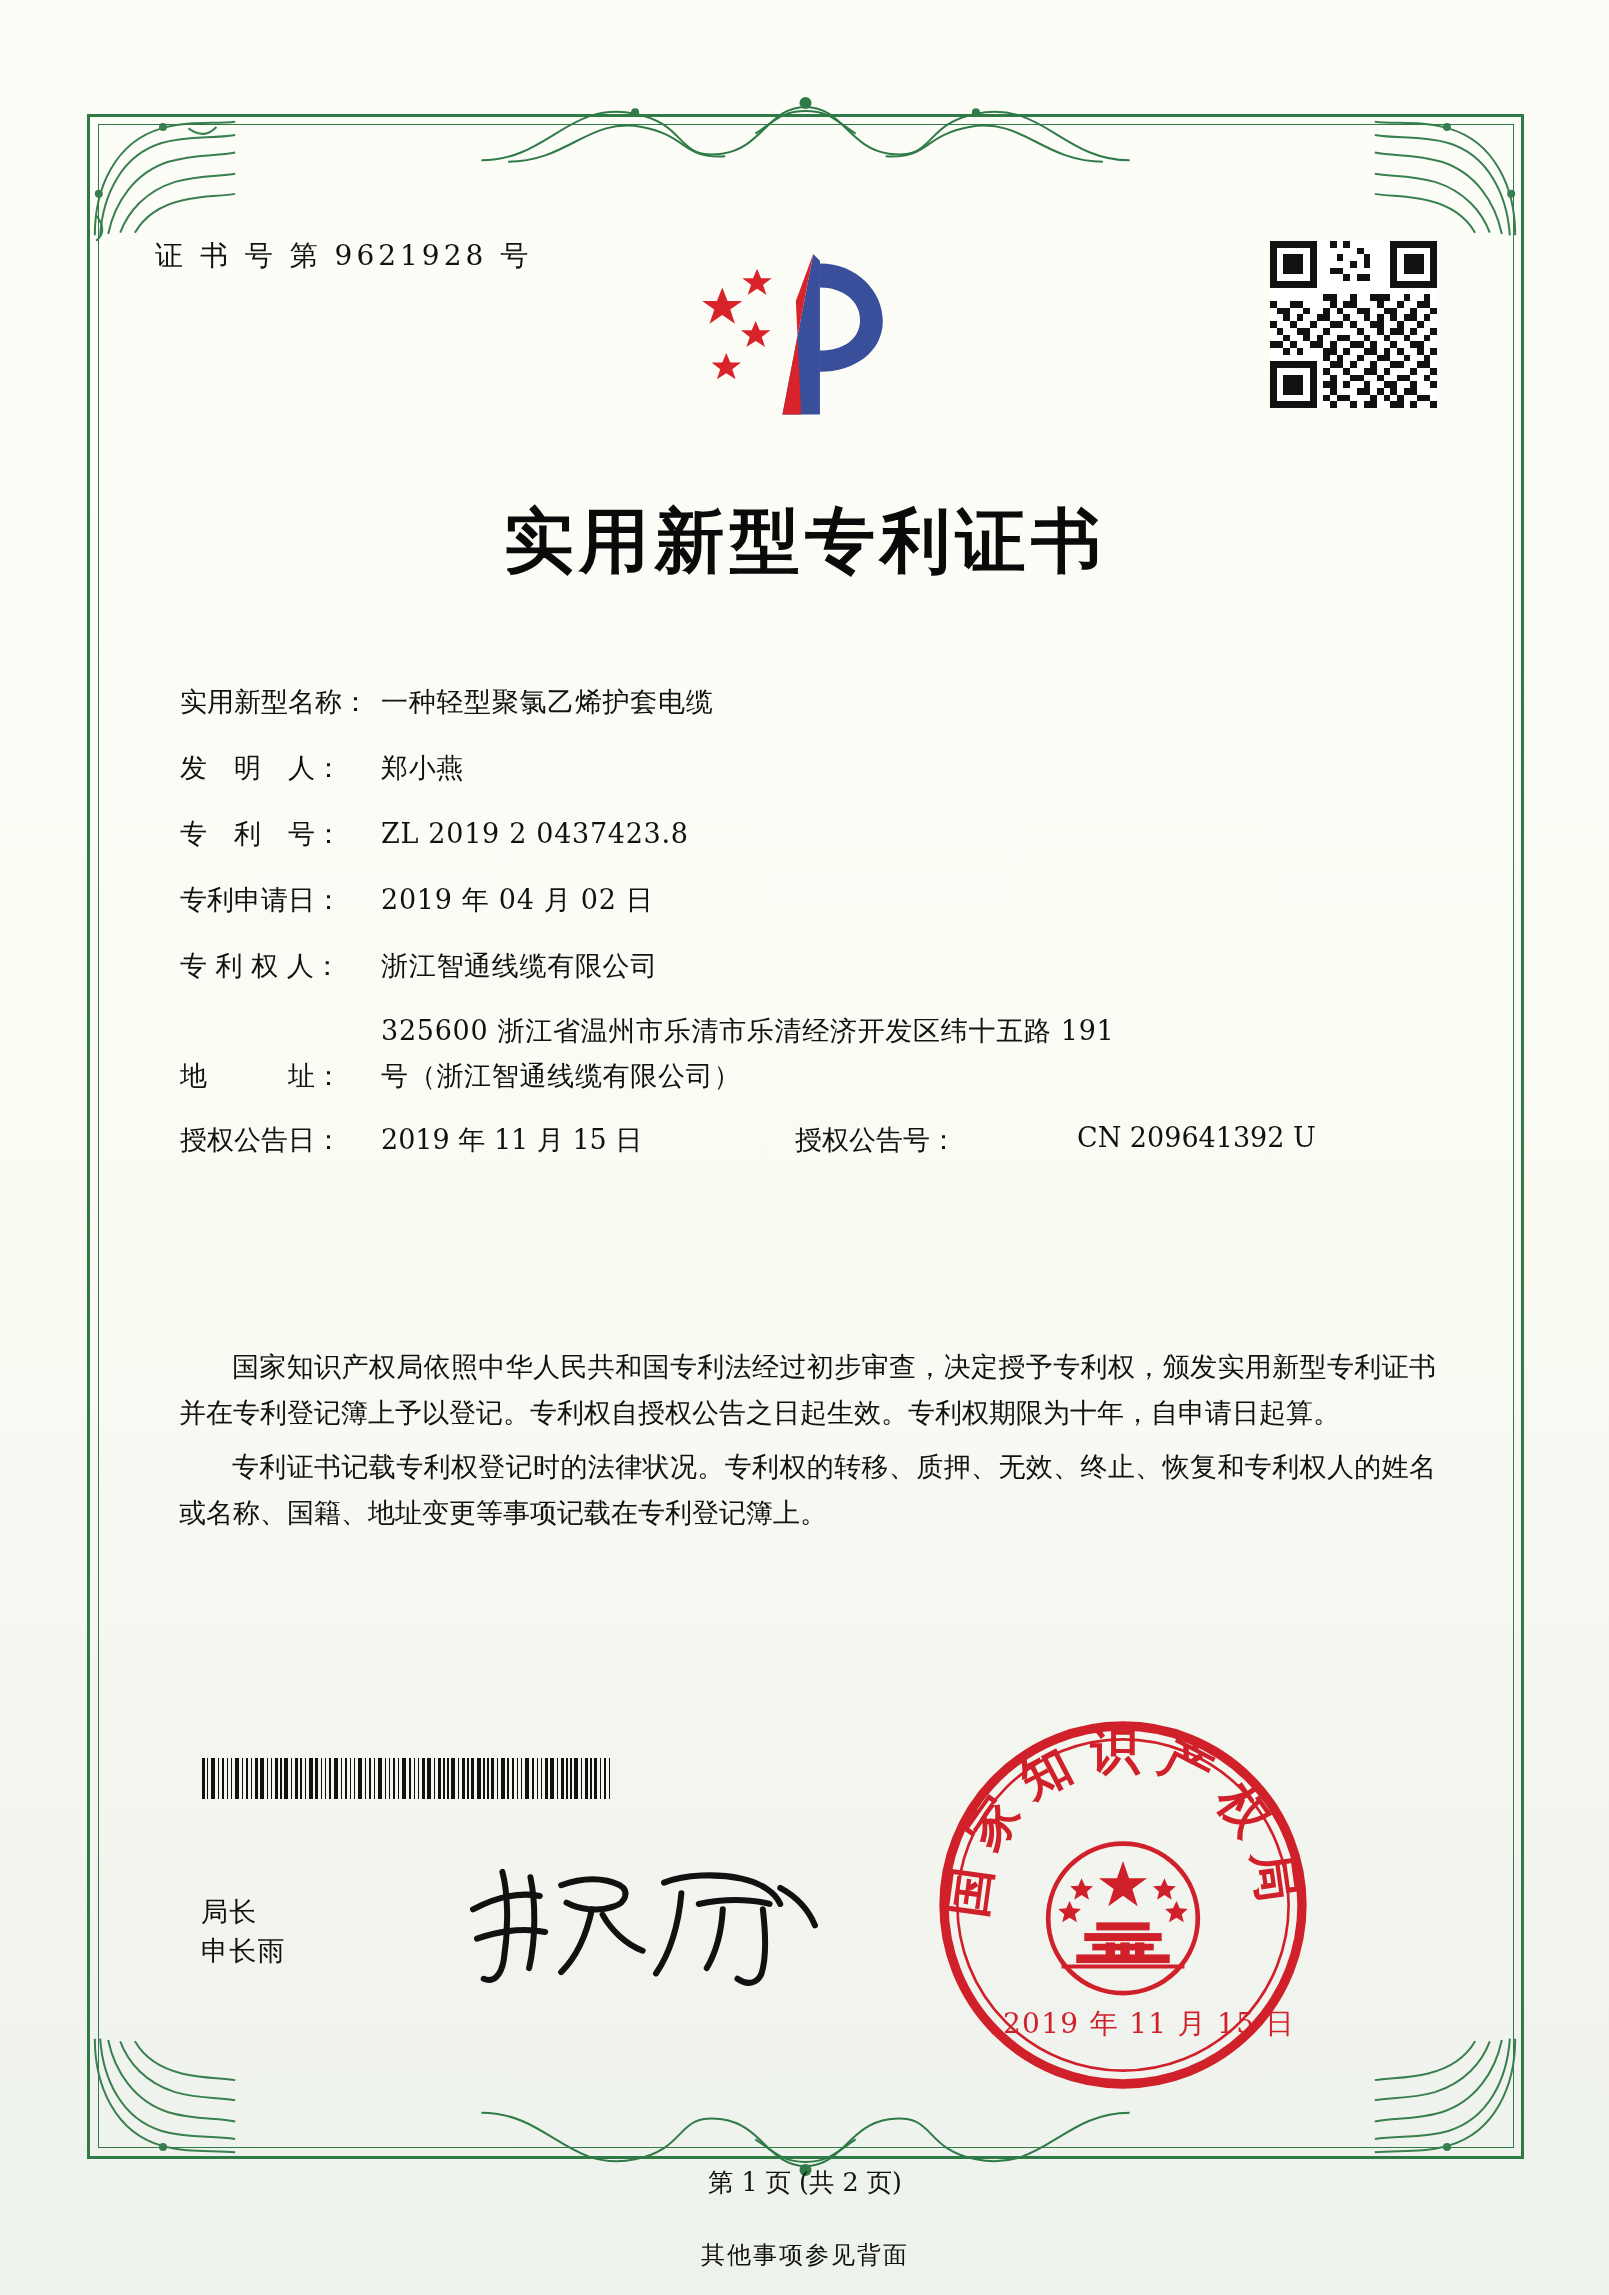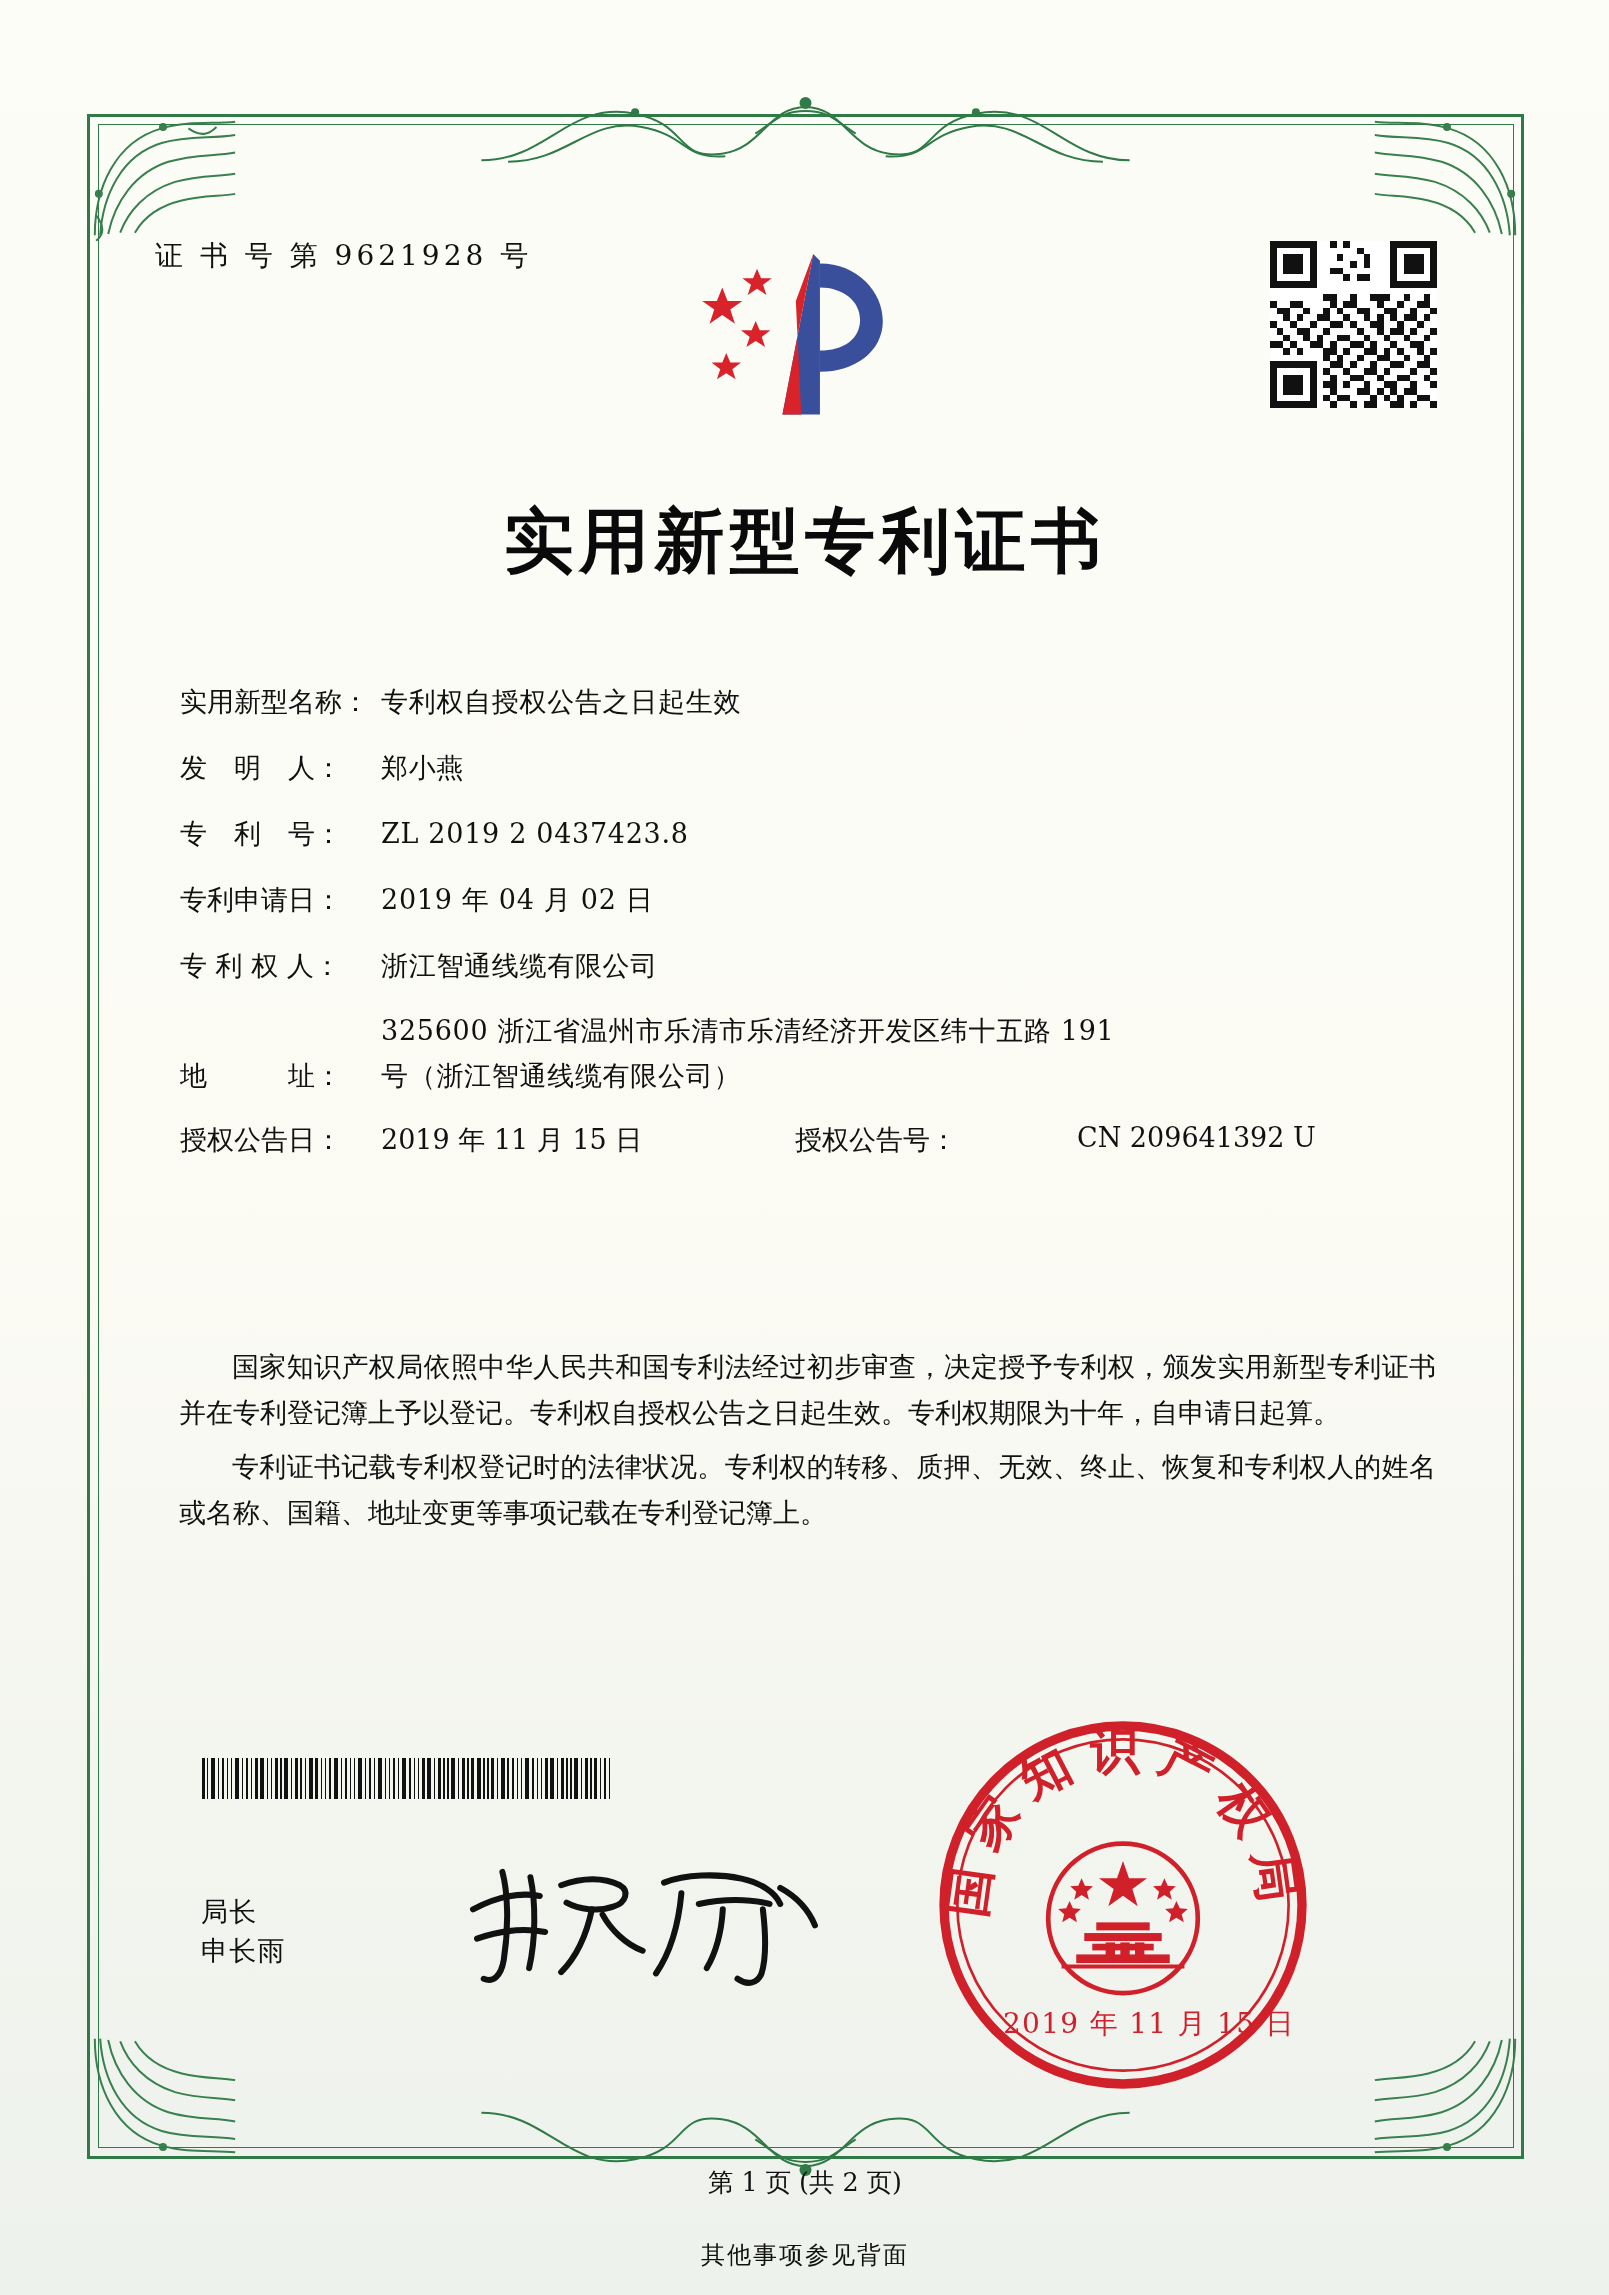--- a/index.html
+++ b/index.html
@@ -456,7 +456,7 @@
 
     <div class="field">
       <span class="lbl">实用新型名称：</span>
-      <span class="val">专利权自授权公告之日起生效</span>
+      <span class="val">一种轻型聚氯乙烯护套电缆</span>
     </div>
 
     <div class="field">

